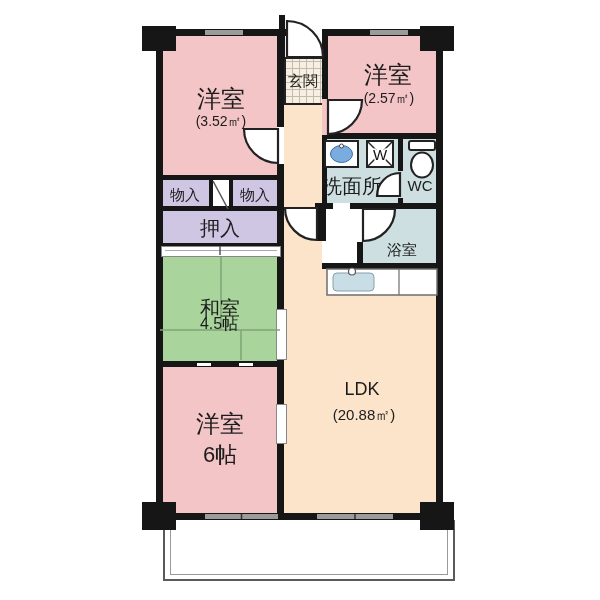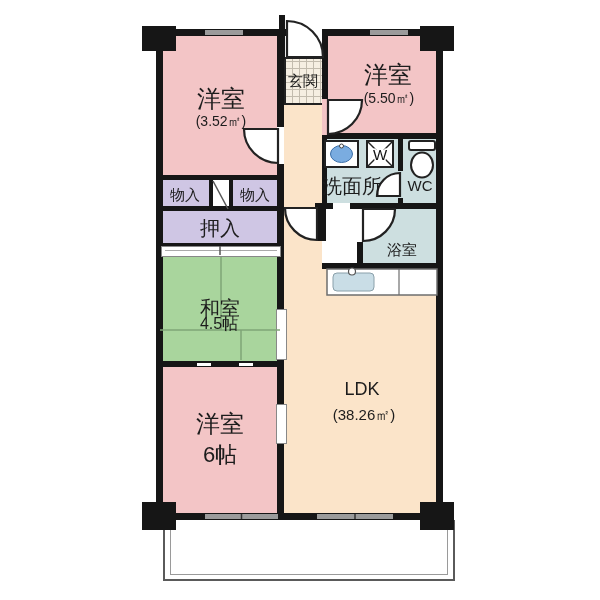--- a/index.html
+++ b/index.html
@@ -149,7 +149,7 @@
   <div class="label" style="left:221px;top:99px;font-size:24px">洋室</div>
   <div class="label" style="left:221px;top:121px;font-size:14px">(3.52㎡)</div>
   <div class="label" style="left:388px;top:75px;font-size:24px">洋室</div>
-  <div class="label" style="left:389px;top:98px;font-size:14px">(5.50㎡)</div>
+  <div class="label" style="left:389px;top:98px;font-size:14px">(2.57㎡)</div>
   <div class="label" style="left:303px;top:80px;font-size:15px">玄関</div>
   <div class="label" style="left:352px;top:186px;font-size:20px">洗面所</div>
   <div class="label" style="left:420px;top:185px;font-size:15px">WC</div>

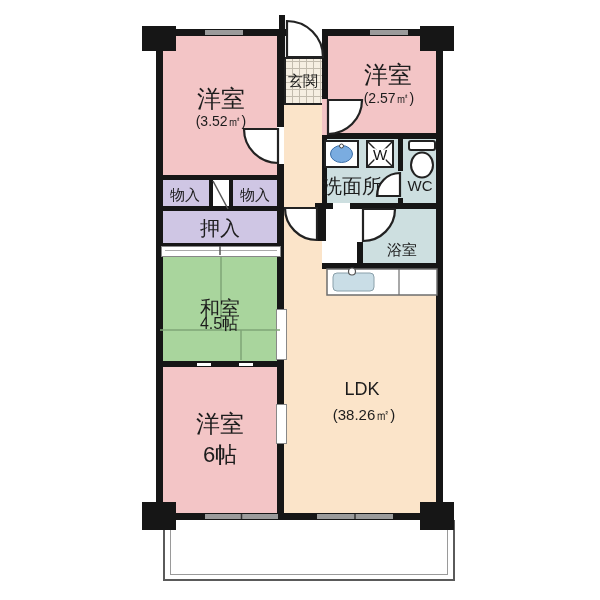--- a/index.html
+++ b/index.html
@@ -162,7 +162,7 @@
   <div class="label" style="left:220px;top:424px;font-size:24px">洋室</div>
   <div class="label" style="left:220px;top:455px;font-size:22px">6帖</div>
   <div class="label" style="left:362px;top:389px;font-size:18px">LDK</div>
-  <div class="label" style="left:364px;top:414px;font-size:15px">(38.26㎡)</div>
+  <div class="label" style="left:364px;top:414px;font-size:15px">(20.88㎡)</div>
 
 </div>
 

